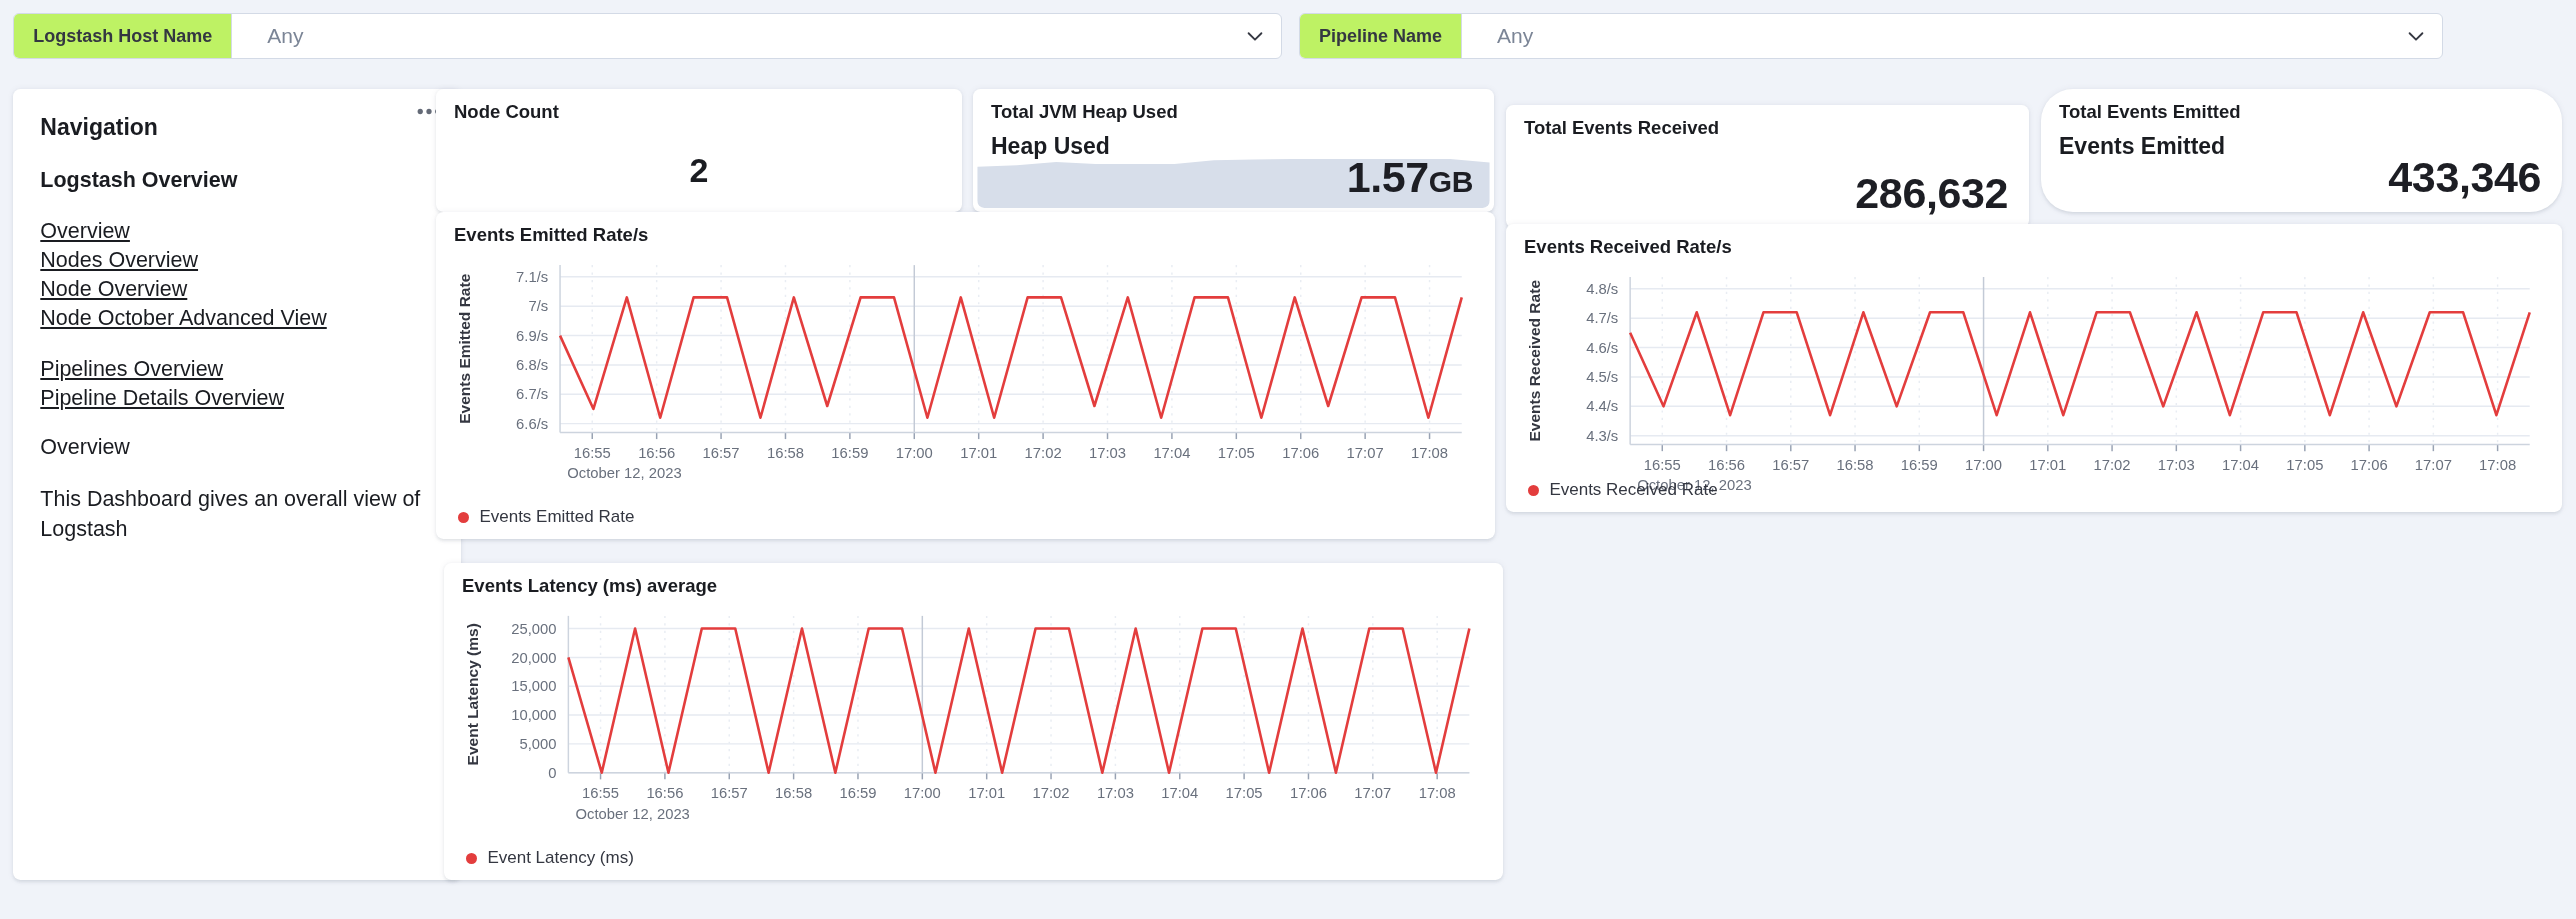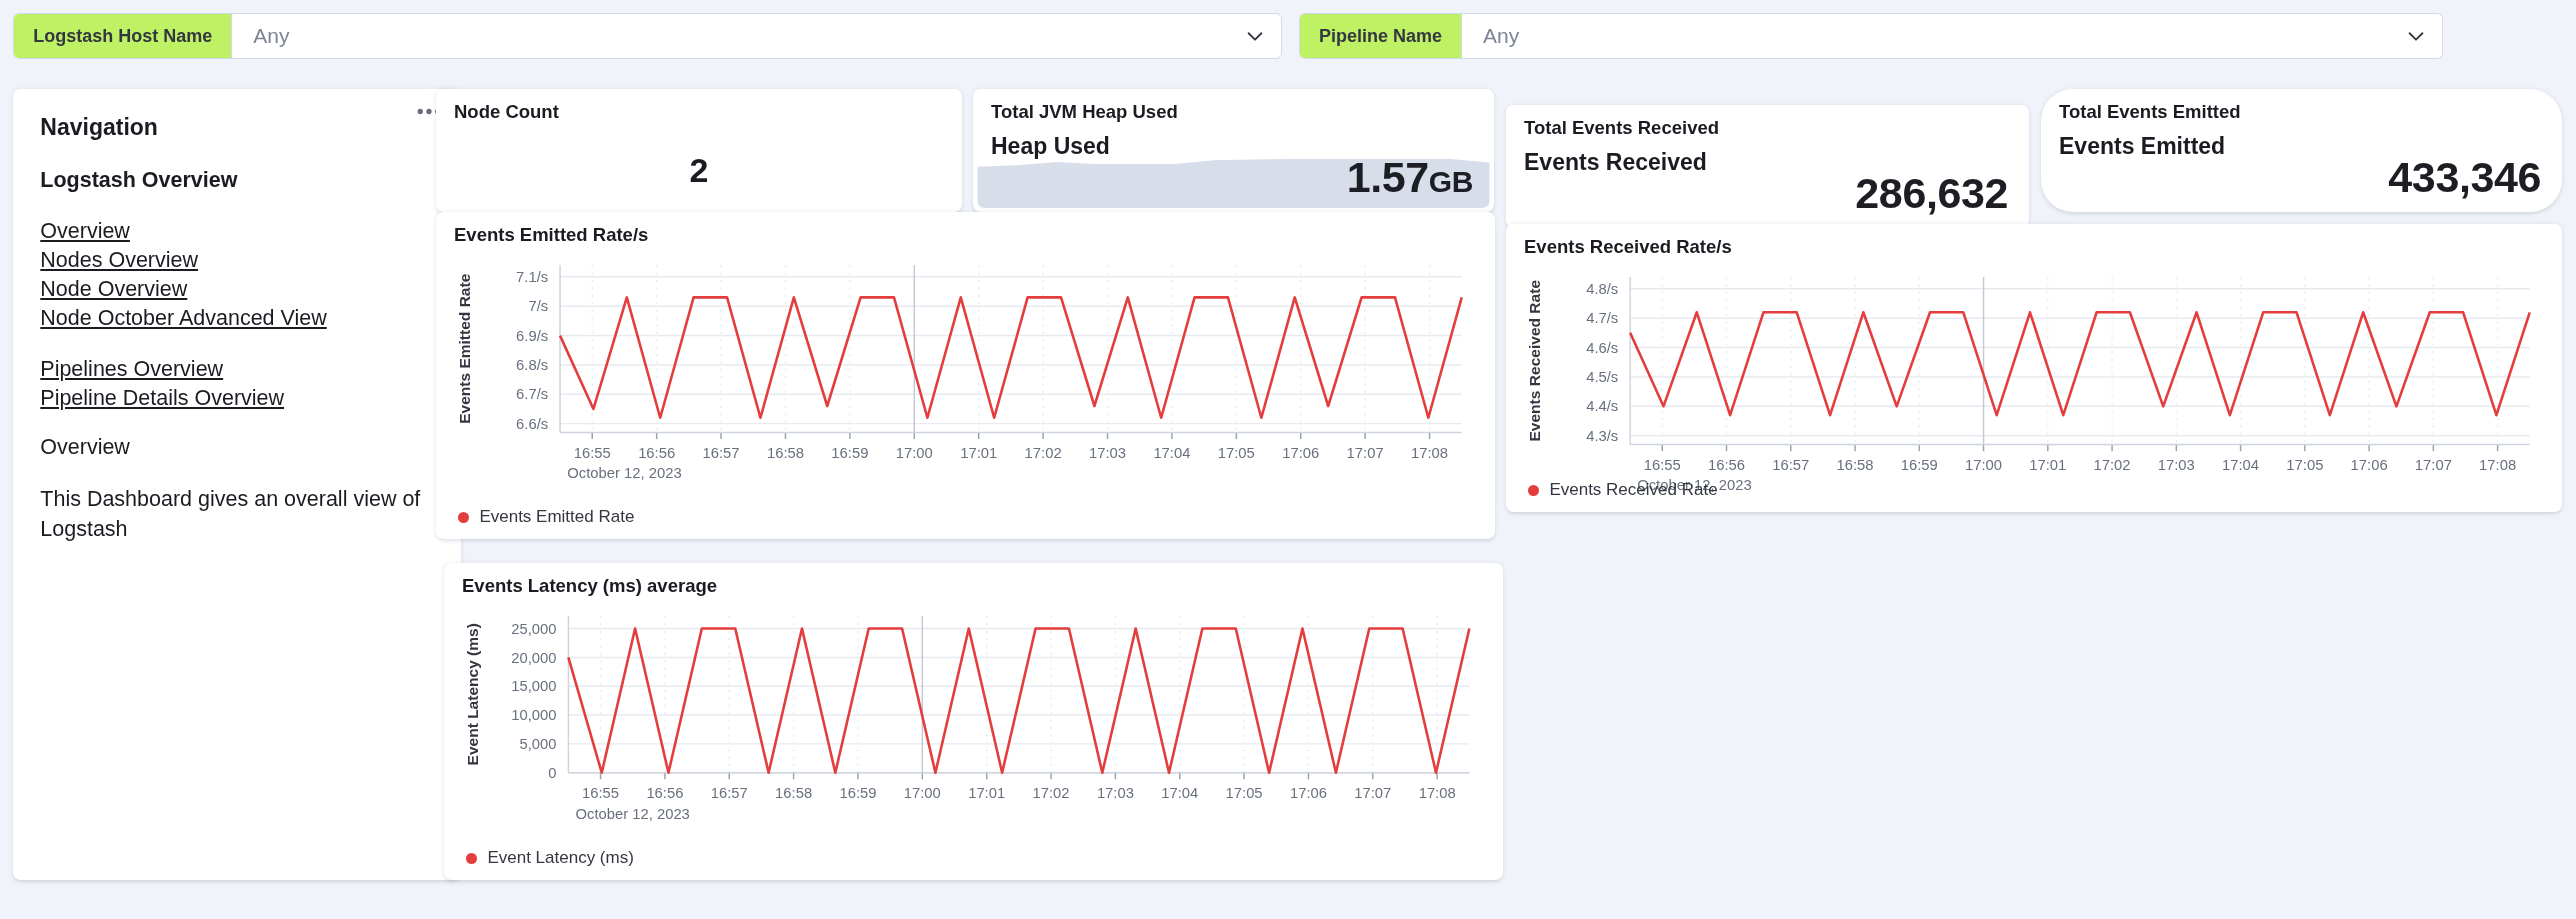--- a/index.html
+++ b/index.html
@@ -17,7 +17,7 @@
   .filter-pipeline{left:1299px;width:1144px;}
   .filter-label{display:flex;align-items:center;padding:0 19px;background:#bef264;
     border-right:1.5px solid #d3dae6;font-weight:700;font-size:18px;color:#343741;white-space:nowrap;}
-  .filter-value{flex:1;display:flex;align-items:center;padding:0 21px;font-size:21px;color:#7b8596;}
+  .filter-value{flex:1;display:flex;align-items:center;padding:0 35px;font-size:21px;color:#7b8596;}
   .filter-chevron{display:flex;align-items:center;justify-content:center;width:53px;color:#343741;}
   
   .panel{position:absolute;background:#fff;border-radius:7.4px;

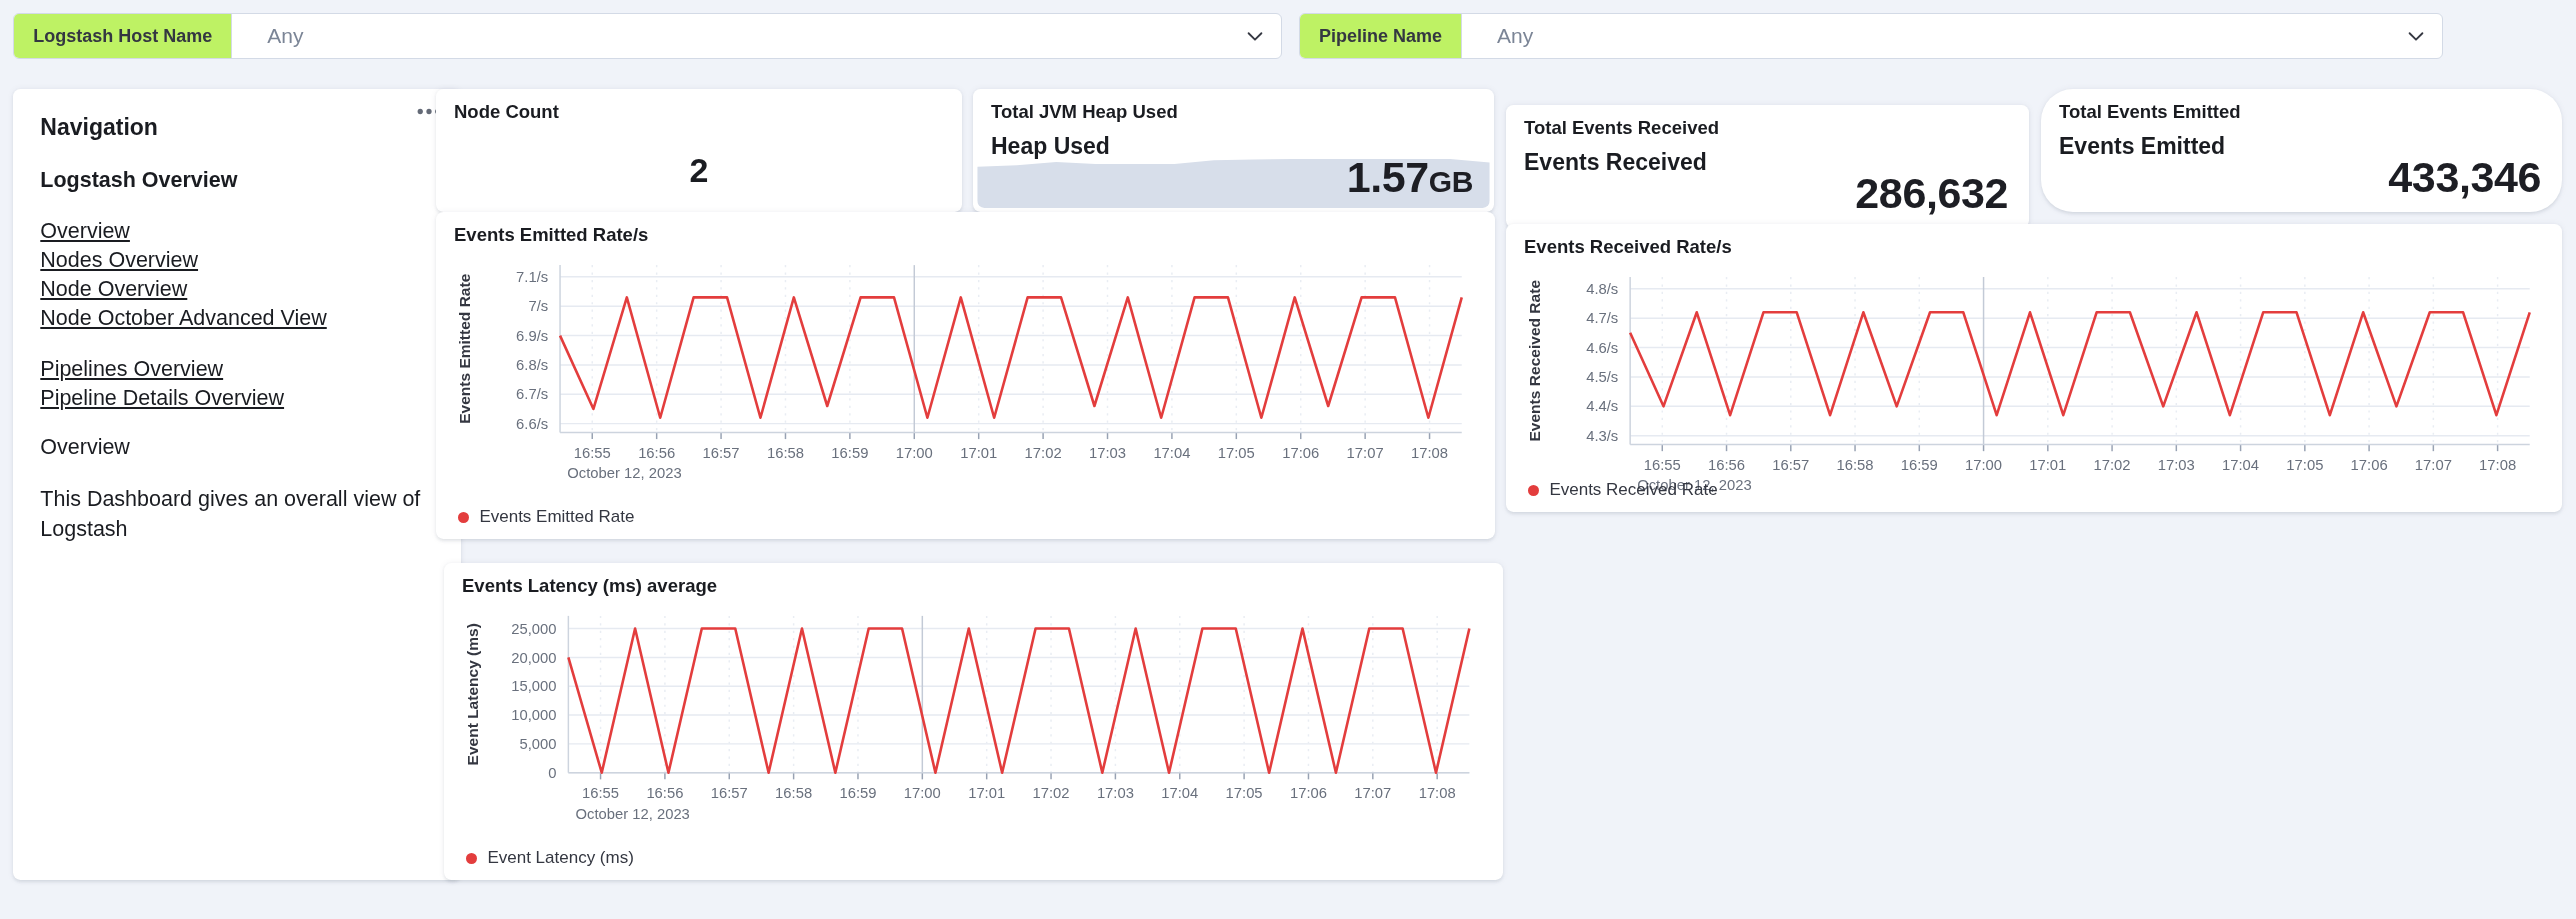--- a/index.html
+++ b/index.html
@@ -125,7 +125,6 @@
 
 <section class="panel metric metric-received">
   <div class="panel-title">Total Events Received</div>
-  <div class="metric-label">Events Received</div>
   <div class="metric-big">286,632</div>
 </section>
 

